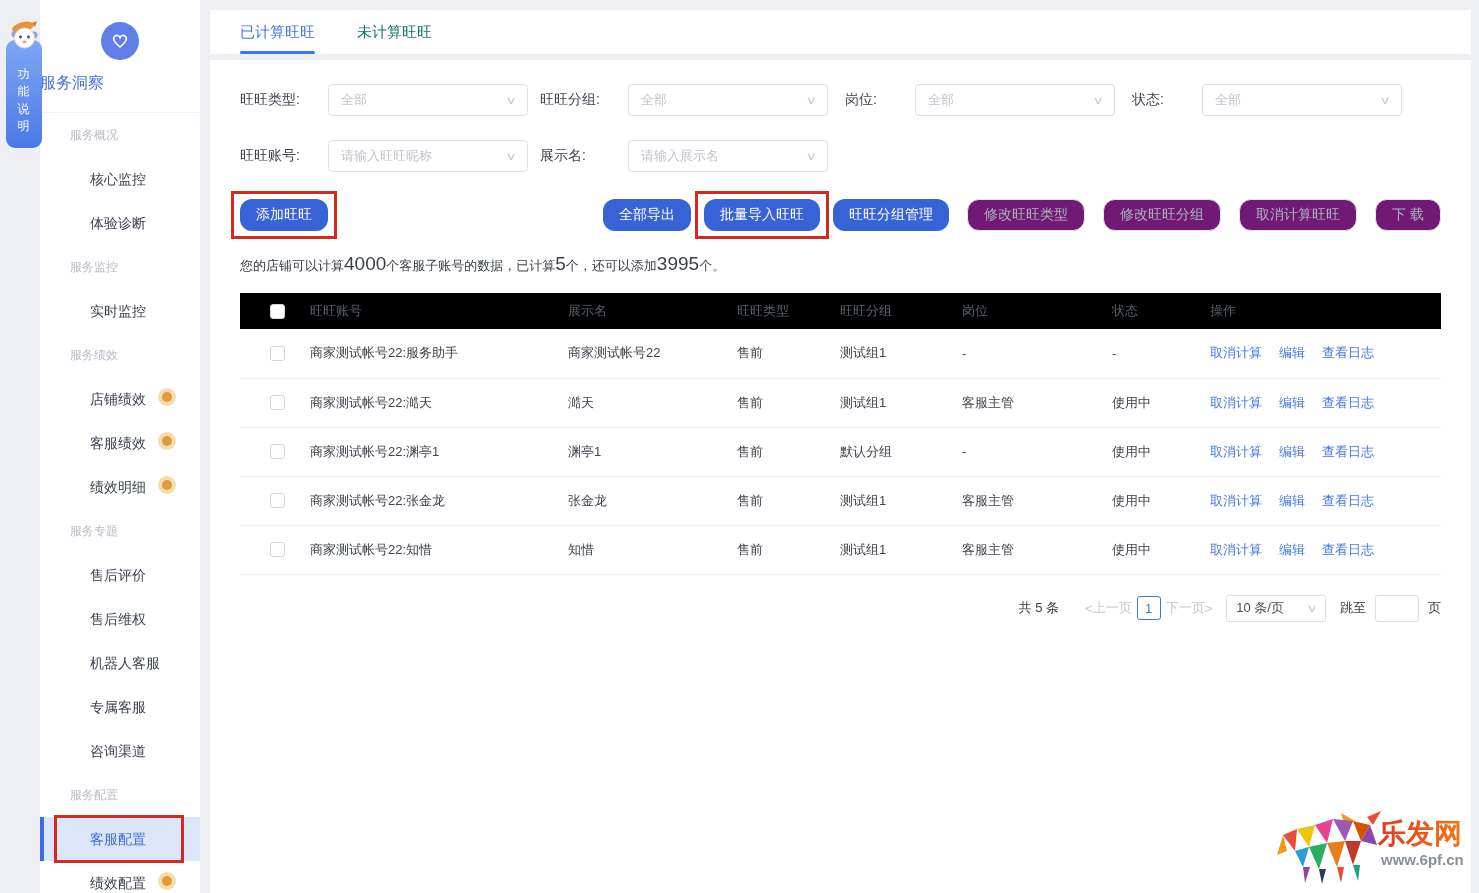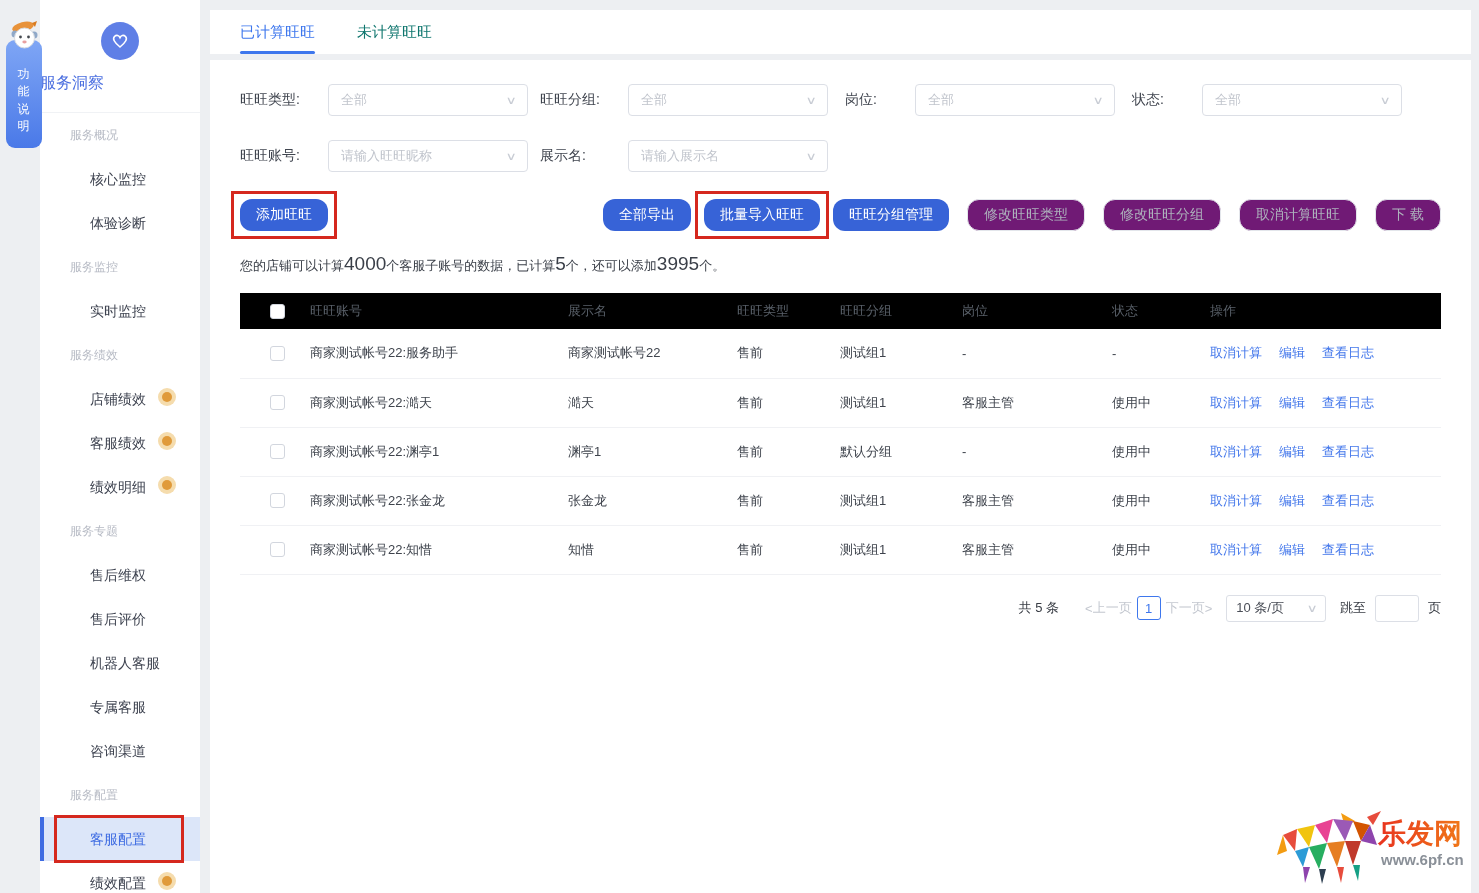--- a/index.html
+++ b/index.html
@@ -126,8 +126,8 @@
   <div class="side-item"><span>绩效明细</span><span class="dot-badge"></span></div>
 
   <div class="side-row-label">服务专题</div>
+  <div class="side-item"><span>售后评价</span></div>
   <div class="side-item"><span>售后维权</span></div>
-  <div class="side-item"><span>售后评价</span></div>
   <div class="side-item"><span>机器人客服</span></div>
   <div class="side-item"><span>专属客服</span></div>
   <div class="side-item"><span>咨询渠道</span></div>

